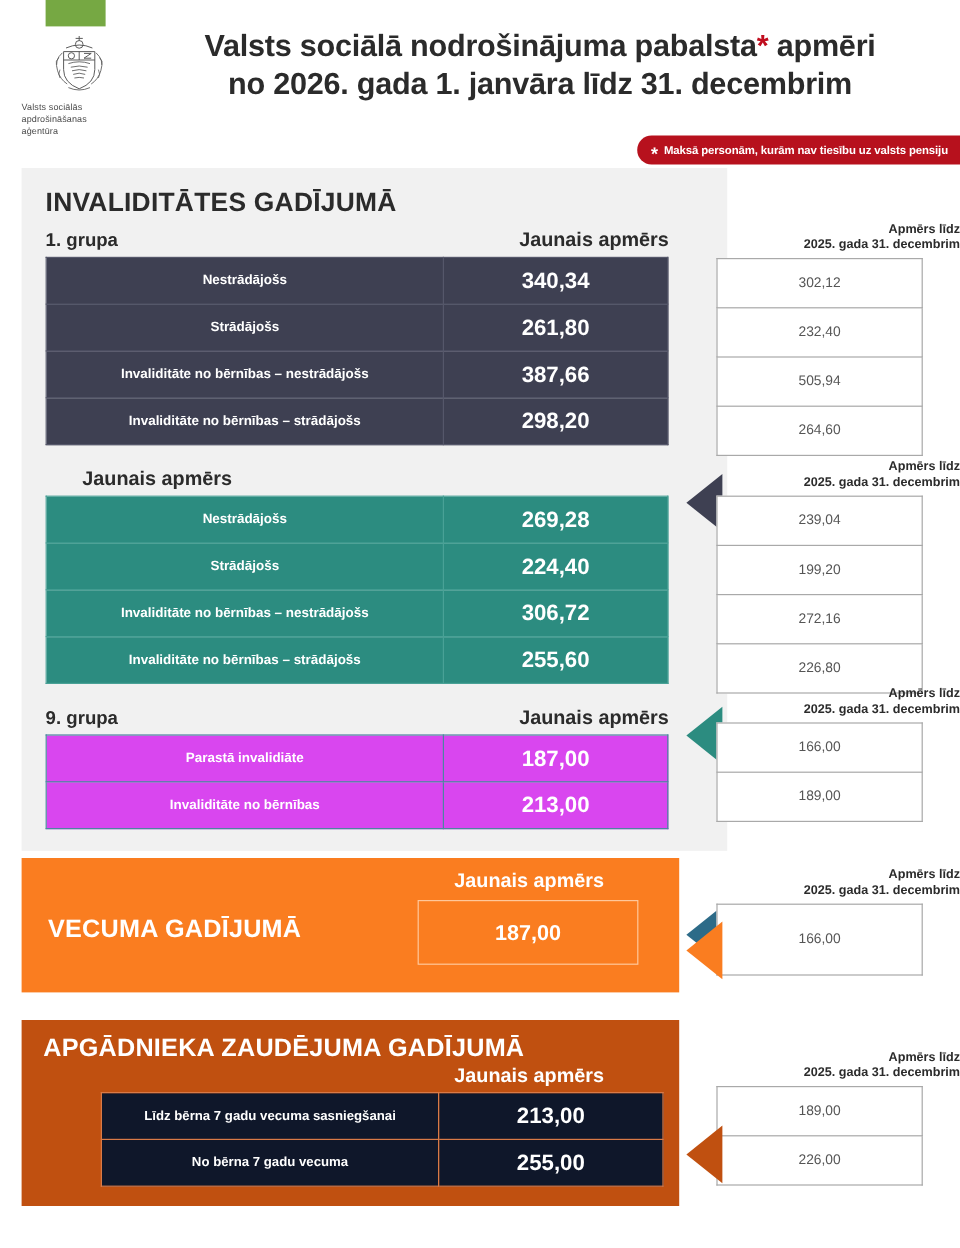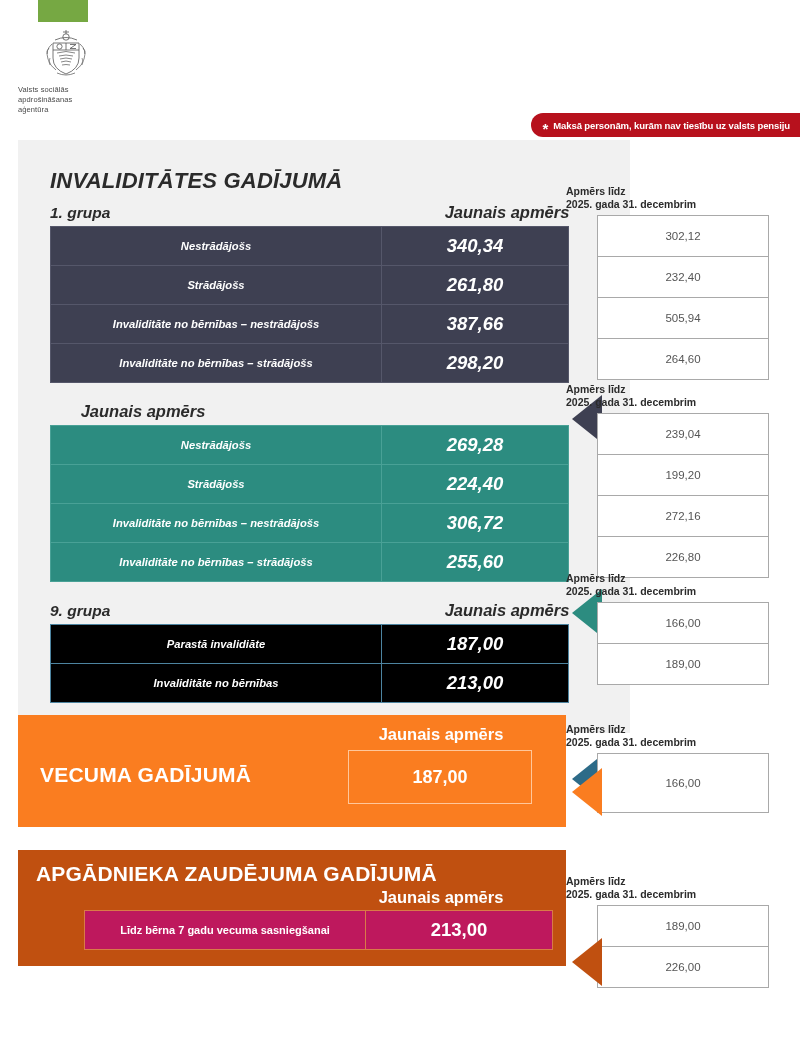--- a/index.html
+++ b/index.html
@@ -299,6 +299,12 @@
     </div>
   </div>
 
+  <div class="title-wrap">
+    <div class="title-line">
+      <span>Valsts sociālā nodrošinājuma pabalsta</span><span class="title-star">*</span><span> apmēri</span>
+    </div>
+    <div class="title-line">no 2026. gada 1. janvāra līdz 31. decembrim</div>
+  </div>
 
   <div class="footnote-pill">
     <span class="footnote-star">*</span>

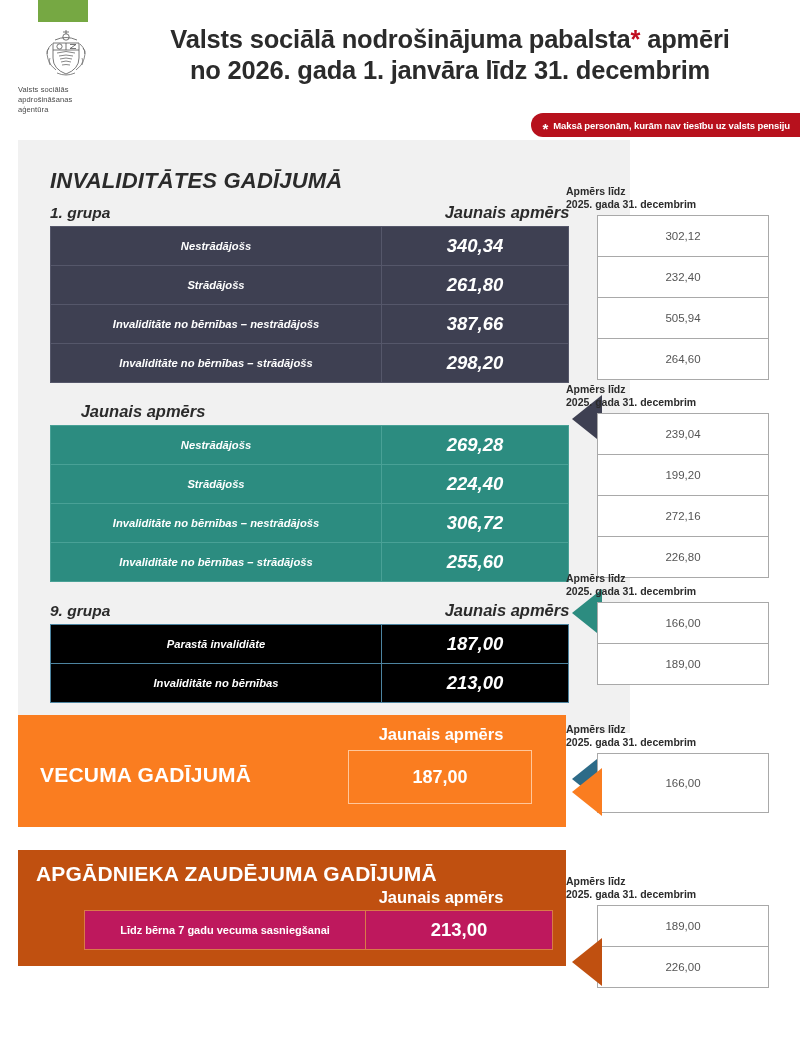--- a/index.html
+++ b/index.html
@@ -91,8 +91,7 @@
     left: 18px; top: 0;
     width: 580px;
     background: #f1f1f1;
-    padding: 16px;
-    font-style: italic;
+    padding: 4px;
   }
   .panel-title {
     font-size: 22px;

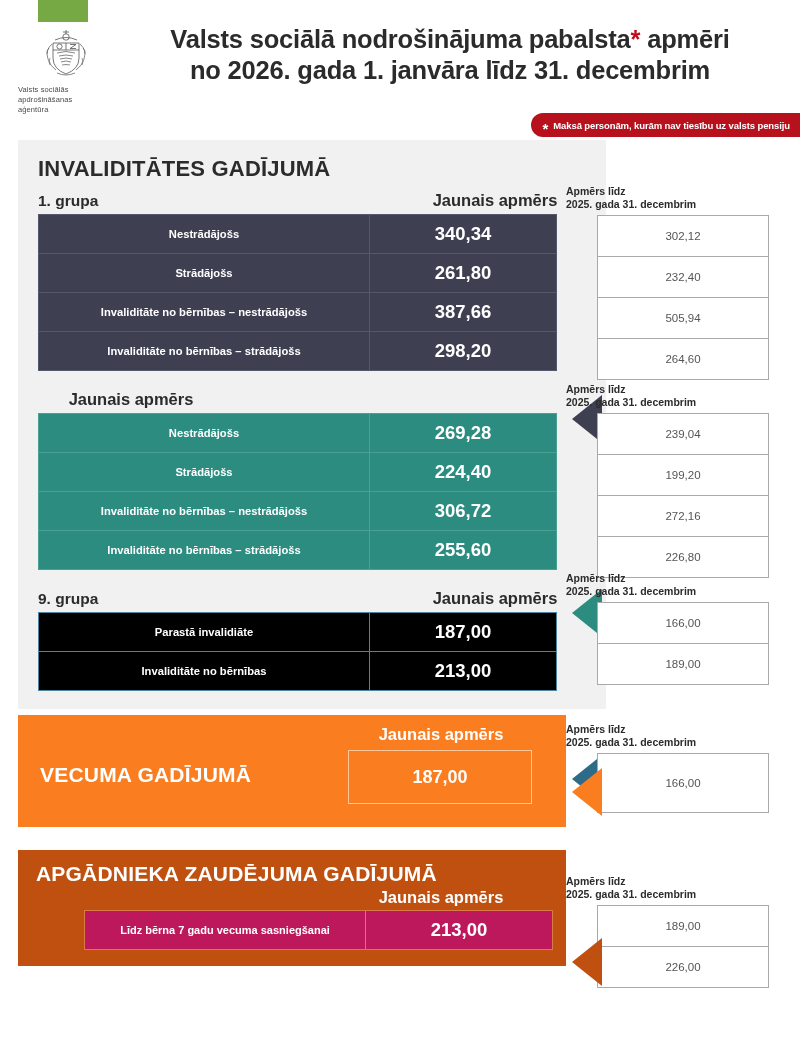--- a/index.html
+++ b/index.html
@@ -155,7 +155,7 @@
     font-size: 10.5px;
     font-weight: bold;
     color: #2b2b2b;
-    text-align: left;
+    text-align: right;
     line-height: 13px;
     margin-bottom: 4px;
   }

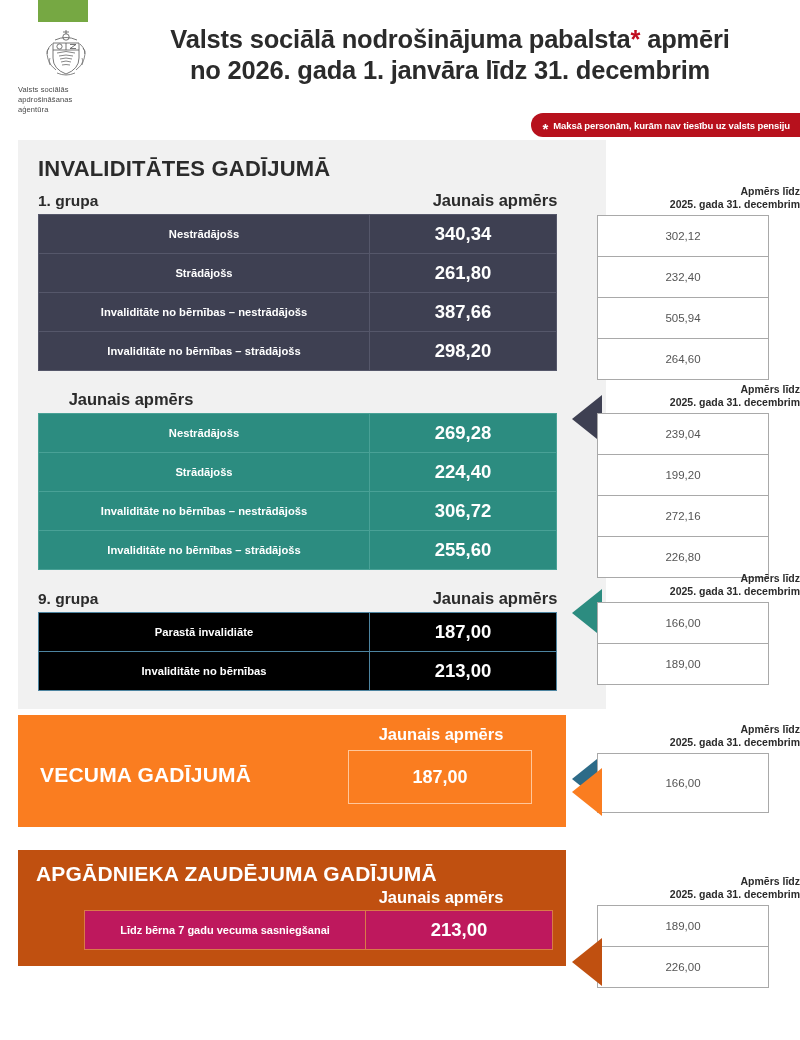--- a/index.html
+++ b/index.html
@@ -146,7 +146,7 @@
 
   .t-dark td { background: #3e4052; border: 1px solid #55576a; }
   .t-teal td { background: #2c8c80; border: 1px solid #49a196; }
-  .t-blue td { background: #000000; border: 1px solid #4d84a0; }
+  .t-blue td { background: #d946ef; border: 1px solid #4d84a0; }
   .t-dorange td { background: #be185d; border: 1px solid #d9highlight; margin-top: 31px; }
   .t-dorange td { border: 1px solid #d97a47; }
 

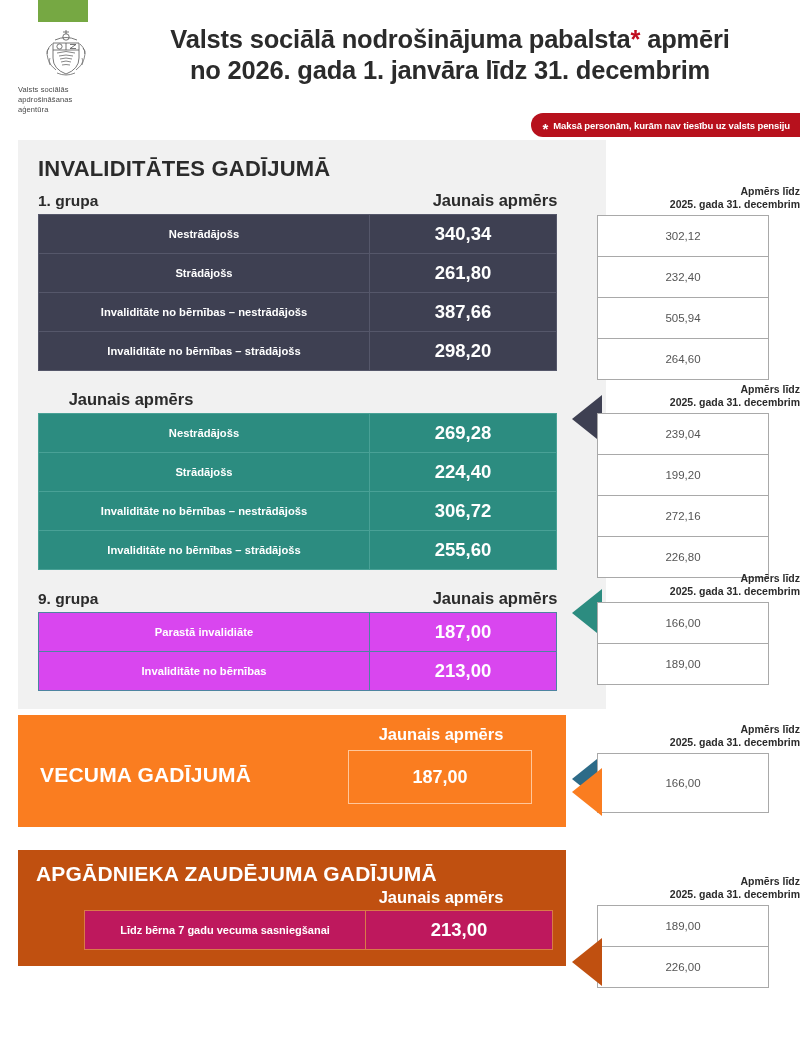--- a/index.html
+++ b/index.html
@@ -147,7 +147,7 @@
   .t-dark td { background: #3e4052; border: 1px solid #55576a; }
   .t-teal td { background: #2c8c80; border: 1px solid #49a196; }
   .t-blue td { background: #d946ef; border: 1px solid #4d84a0; }
-  .t-dorange td { background: #be185d; border: 1px solid #d9highlight; margin-top: 31px; }
+  .t-dorange td { background: #0f172a; border: 1px solid #d9highlight; margin-top: 31px; }
   .t-dorange td { border: 1px solid #d97a47; }
 
   

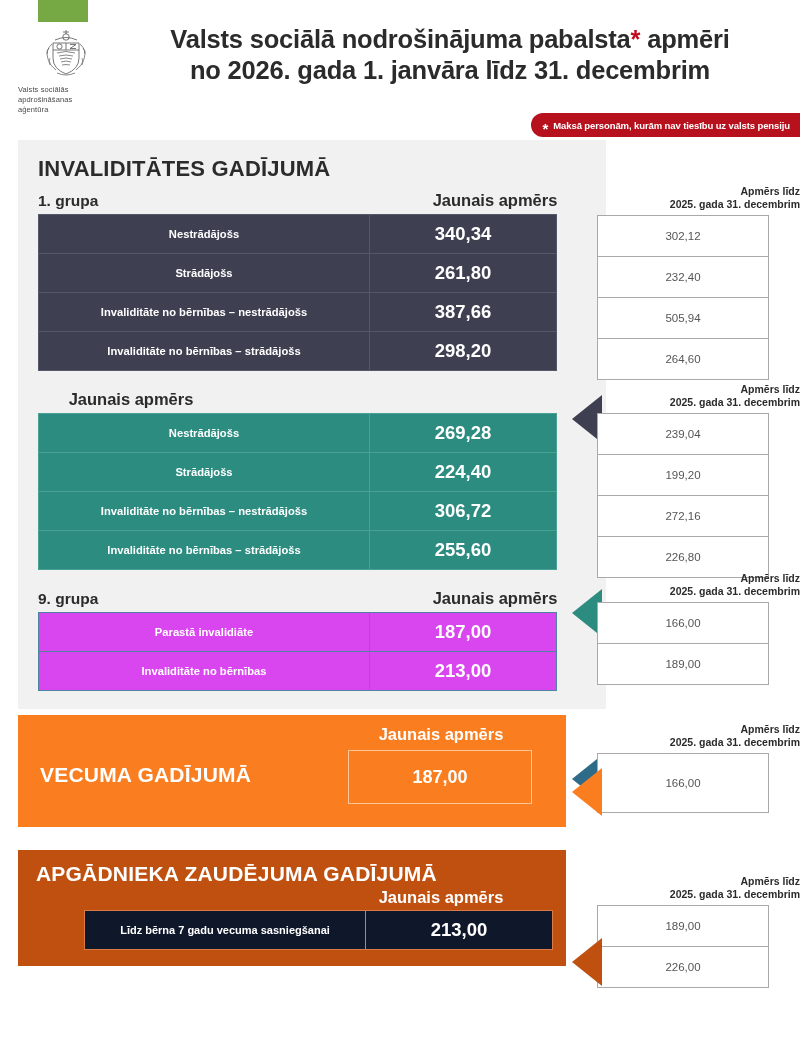--- a/index.html
+++ b/index.html
@@ -483,6 +483,10 @@
         <td class="lbl">Līdz bērna 7 gadu vecuma sasniegšanai</td>
         <td class="val">213,00</td>
       </tr>
+      <tr>
+        <td class="lbl">No bērna 7 gadu vecuma</td>
+        <td class="val">255,00</td>
+      </tr>
     </tbody>
       </table>
   </div>

